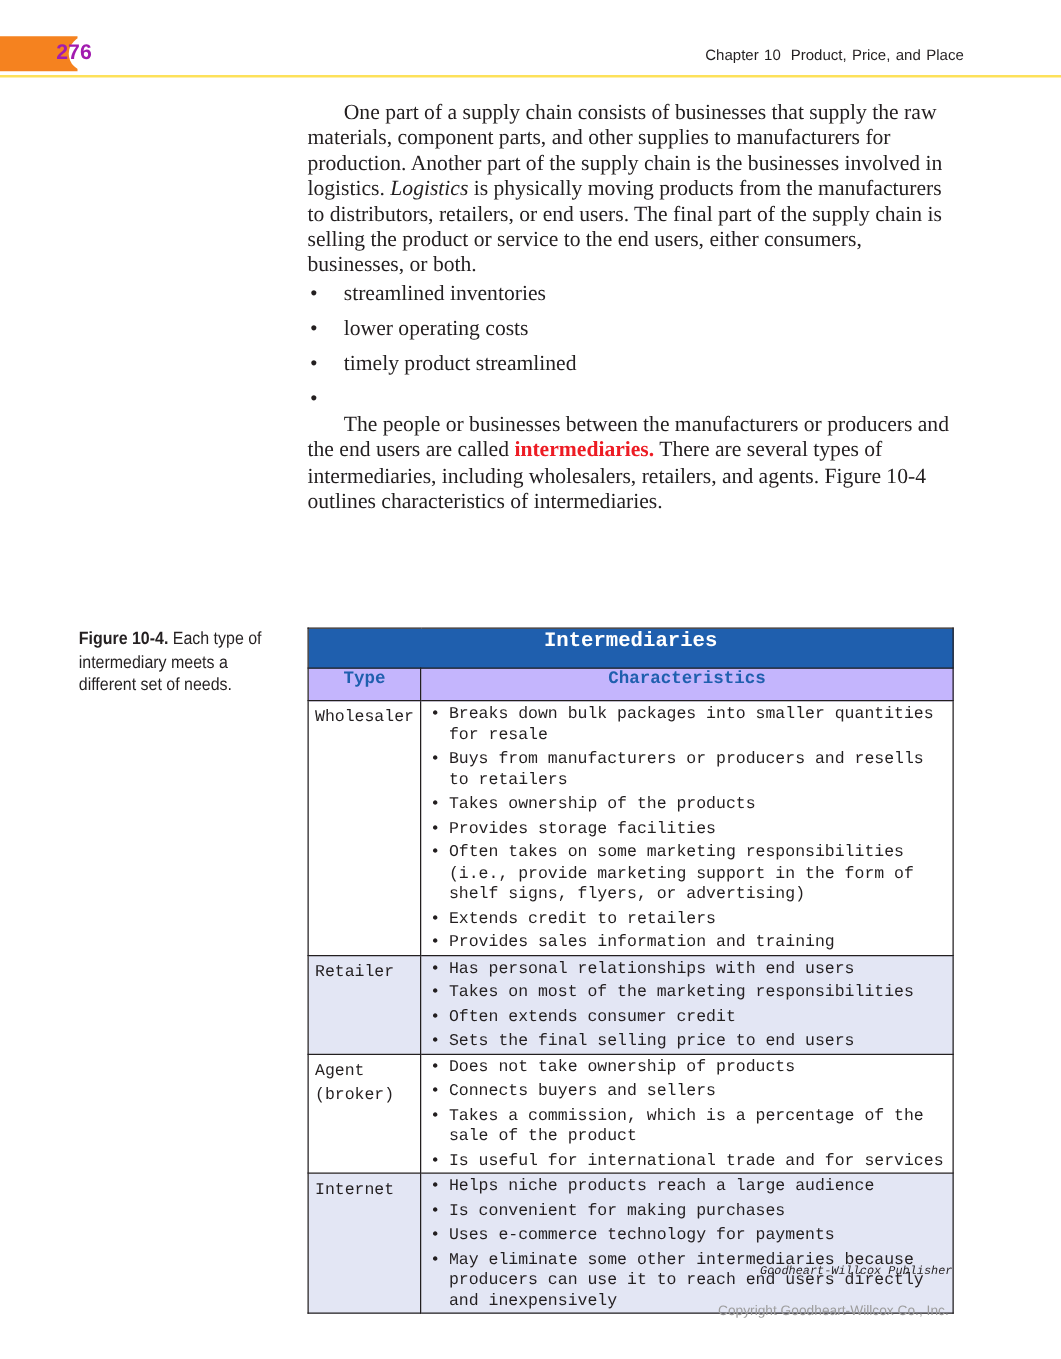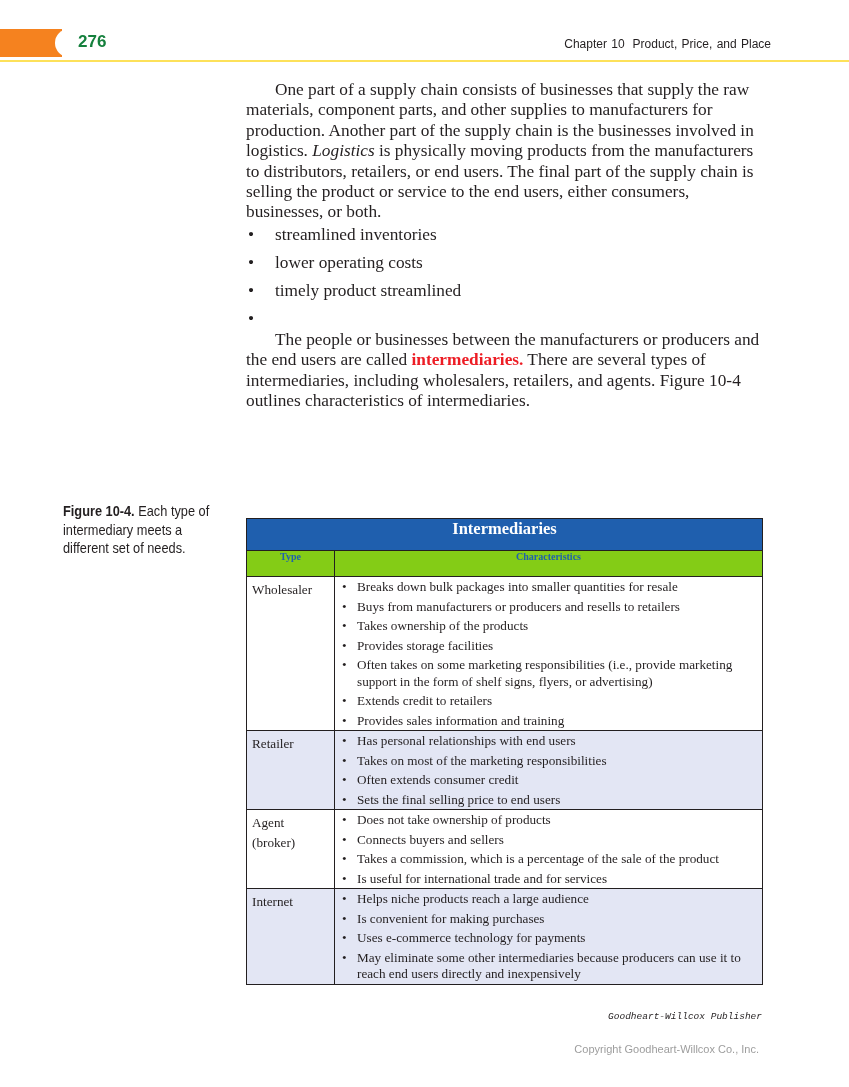--- a/index.html
+++ b/index.html
@@ -8,7 +8,7 @@
 
   .header-bar { position: absolute; left: 0; top: 29px; width: 62px; height: 28px; background: #f5821f; }
   .page-num-tab { position: absolute; left: 55px; top: 29px; width: 40px; height: 28px; background: #fff; border-radius: 14px 0 0 14px; }
-  .page-num { position: absolute; left: 78px; top: 32px; font-family: "Liberation Sans", sans-serif; font-weight: bold; font-size: 17px; color: #15803d; }
+  .page-num { position: absolute; left: 45px; top: 32px; font-family: "Liberation Sans", sans-serif; font-weight: bold; font-size: 17px; color: #a21caf; }
   .running-head { position: absolute; right: 78px; top: 37px; font-family: "Liberation Sans", sans-serif; font-size: 12px; color: #231f20; word-spacing: 1px; }
   .running-head .gap { display: inline-block; width: 8px; }
   .header-rule { position: absolute; left: 0; top: 60px; width: 849px; height: 2px; background: #fde15a; }

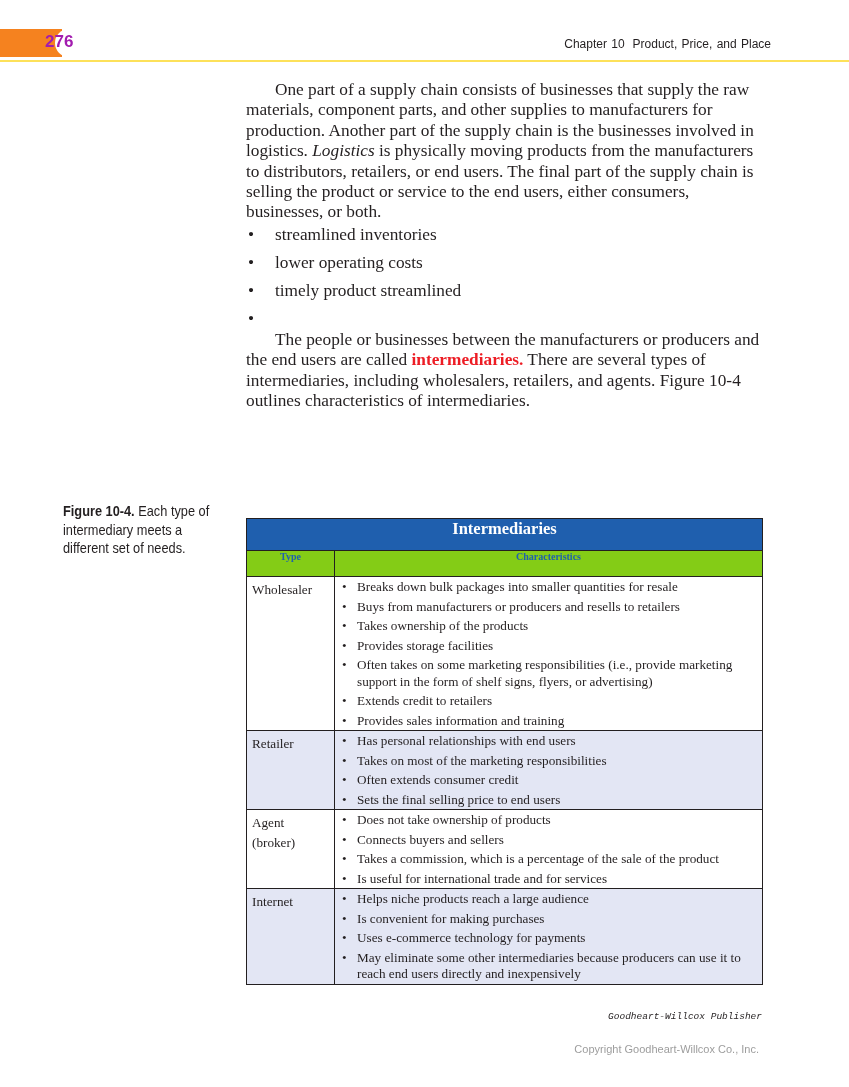--- a/index.html
+++ b/index.html
@@ -24,7 +24,7 @@
   .caption { position: absolute; left: 63px; top: 502px; width: 150px; font-family: "Liberation Sans", sans-serif; font-size: 14.2px; line-height: 18.5px; color: #231f20; transform: scaleX(0.9); transform-origin: left top; width: 166px; }
   .caption b { font-weight: bold; }
 
-  table.fig { position: absolute; left: 246px; top: 518px; width: 517px; border-collapse: collapse; font-family: Liberation Serif, serif; font-size: 13.2px; color: #231f20; }
+  table.fig { position: absolute; left: 246px; top: 502px; width: 517px; border-collapse: collapse; font-family: Liberation Mono, monospace; font-size: 13.2px; color: #231f20; }
   table.fig td, table.fig th { border: 1px solid #231f20; vertical-align: top; }
   .title-row th { background: #1f5fae; color: #fff; font-size: 16.5px; font-weight: bold; height: 32px; text-align: center; vertical-align: middle; border-color: #231f20; }
   .head-row th { background: #84cc16; color: #1f5fae; font-size: 10px; font-weight: bold; height: 26px; text-align: center; vertical-align: middle; }

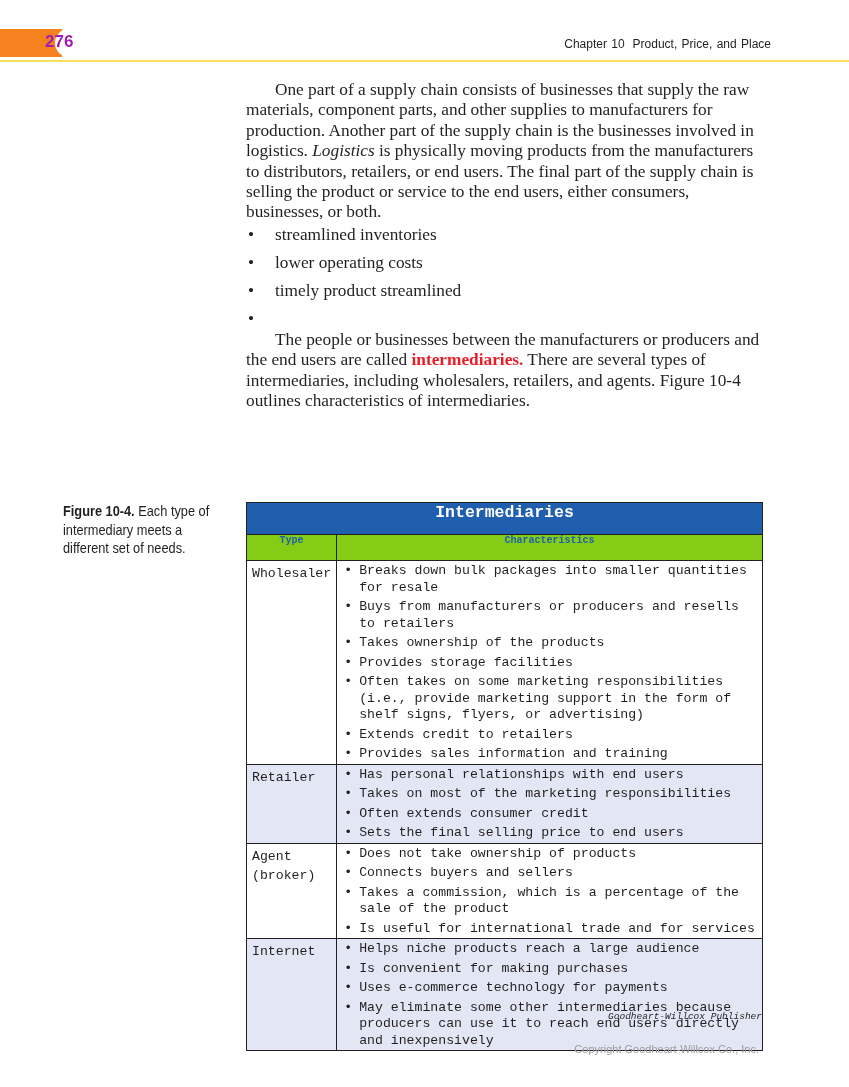--- a/index.html
+++ b/index.html
@@ -27,7 +27,7 @@
   table.fig { position: absolute; left: 246px; top: 502px; width: 517px; border-collapse: collapse; font-family: Liberation Mono, monospace; font-size: 13.2px; color: #231f20; }
   table.fig td, table.fig th { border: 1px solid #231f20; vertical-align: top; }
   .title-row th { background: #1f5fae; color: #fff; font-size: 16.5px; font-weight: bold; height: 32px; text-align: center; vertical-align: middle; border-color: #231f20; }
-  .head-row th { background: #84cc16; color: #1f5fae; font-size: 10px; font-weight: bold; height: 26px; text-align: center; vertical-align: middle; }
+  .head-row th { background: #c4b5fd; color: #1f5fae; font-size: 14px; font-weight: bold; height: 26px; text-align: center; vertical-align: middle; }
   td.type { width: 88px; padding: 3px 5px; line-height: 19.5px; }
   td.chars { padding: 2px 4px 1px 7px; }
   td.chars ul { list-style: none; }

